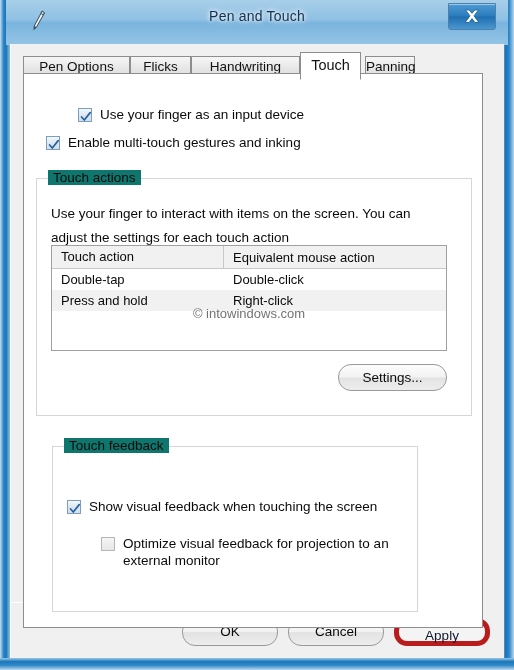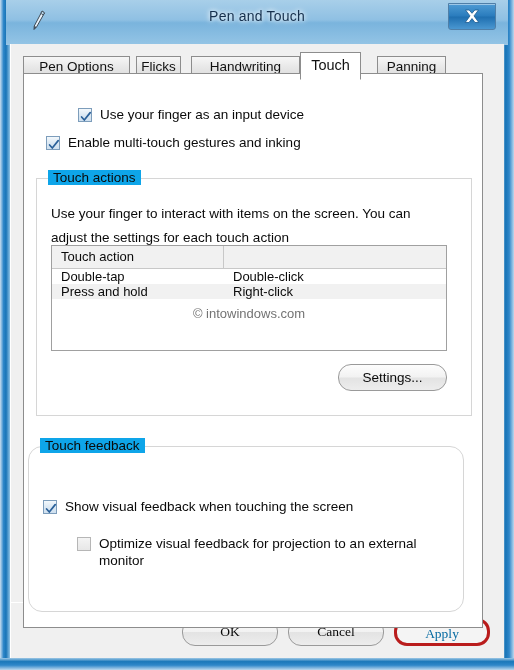--- a/index.html
+++ b/index.html
@@ -285,7 +285,7 @@
 
     <div id="tabstrip">
       <div class="tab" style="left:0px;  width:107px;">Pen Options</div>
-      <div class="tab" style="left:113px; width:45px;">Flicks</div>
+      <div class="tab" style="left:107px; width:61px;">Flicks</div>
       <div class="tab" style="left:168px; width:109px;">Handwriting</div>
       <div class="tab selected" style="left:277px; width:61px;">Touch</div>
       <div class="tab" style="left:354px; width:69px;">Panning</div>

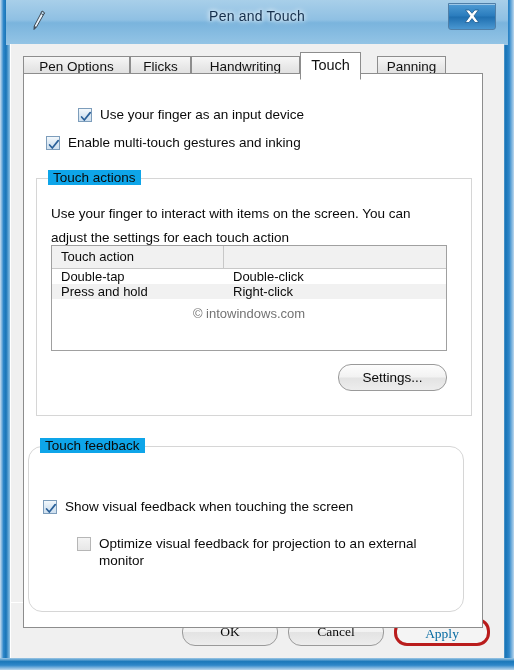--- a/index.html
+++ b/index.html
@@ -288,7 +288,7 @@
       <div class="tab" style="left:107px; width:61px;">Flicks</div>
       <div class="tab" style="left:168px; width:109px;">Handwriting</div>
       <div class="tab selected" style="left:277px; width:61px;">Touch</div>
-      <div class="tab" style="left:354px; width:69px;">Panning</div>
+      <div class="tab" style="left:342px; width:50px;">Panning</div>
     </div>
 
     <div id="tabpage">

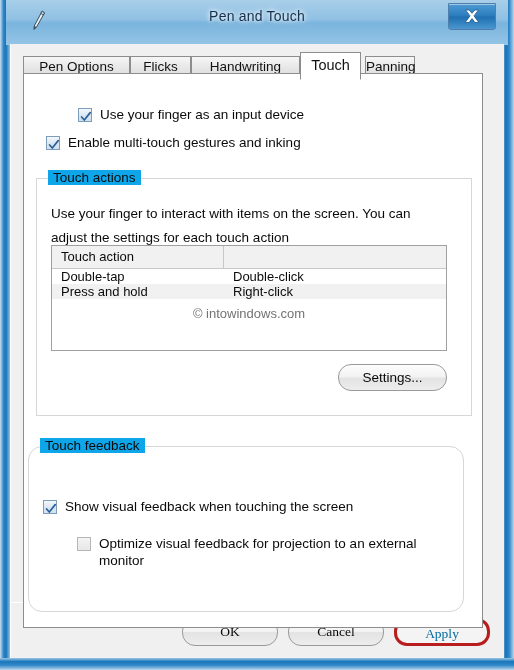--- a/index.html
+++ b/index.html
@@ -179,7 +179,7 @@
   .group-title {
     position: absolute;
     top: -9px; left: 11px;
-    background: #0ea5e9;
+    background: #0f766e;
     padding: 0 5px;
     font-size: 13.5px;
     color: #0a0a0a;

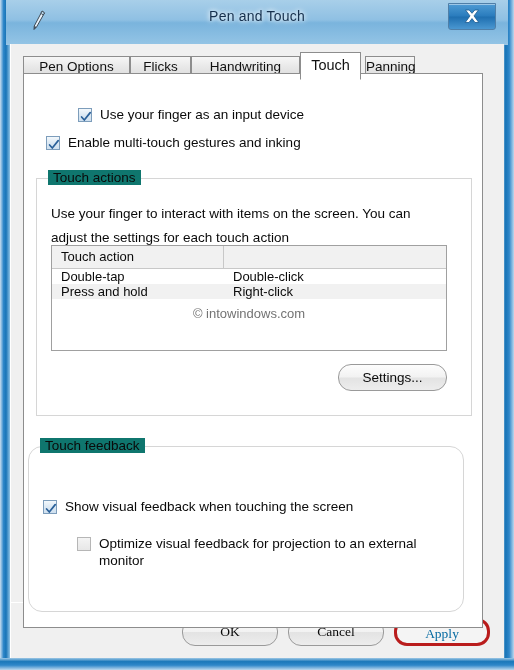--- a/index.html
+++ b/index.html
@@ -323,6 +323,7 @@
         <div id="touch-table" style="left:14px; top:66px; width:396px; height:106px;">
           <div class="trow header">
             <div class="tcell c1">Touch action</div>
+            <div class="tcell c2">Equivalent mouse action</div>
           </div>
           <div class="trow">
             <div class="tcell c1">Double-tap</div>

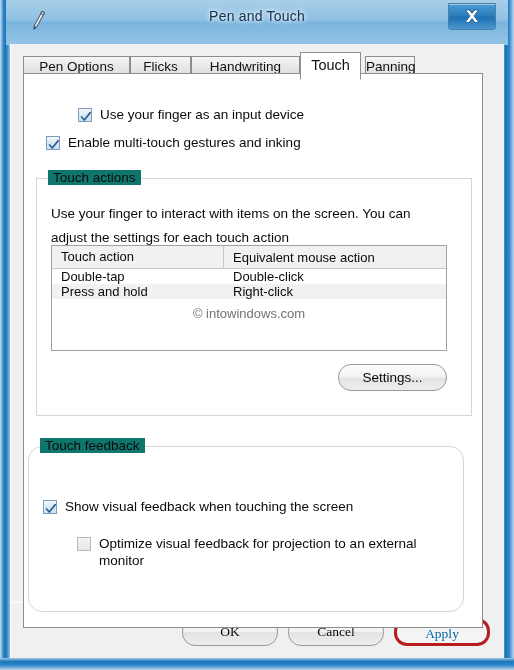--- a/index.html
+++ b/index.html
@@ -199,7 +199,7 @@
     background: #ffffff;
     overflow: hidden;
   }
-  .trow { display: flex; height: 15px; align-items: center; }
+  .trow { display: flex; height: 21px; align-items: center; }
   .trow.header {
     background: #f1f1f1;
     border-bottom: 1px solid #c8c8c8;

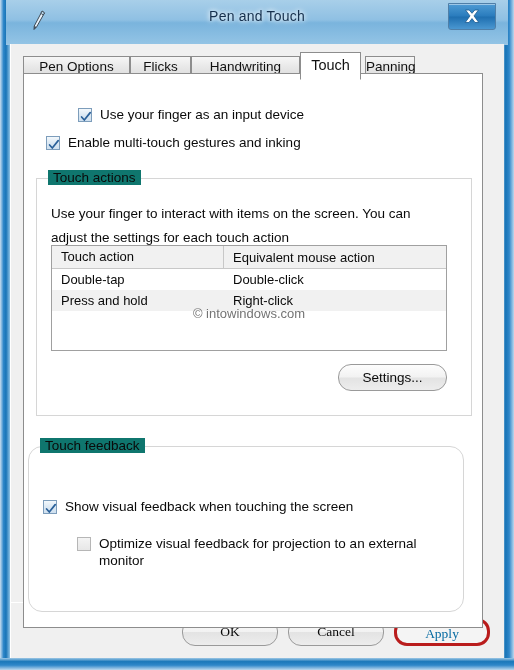--- a/index.html
+++ b/index.html
@@ -339,7 +339,7 @@
         <div class="btn" style="left:301px; top:185px; width:109px; height:27px; line-height:25px;">Settings...</div>
       </div>
 
-      <div class="groupbox" style="left:4px; top:372px; width:436px; height:166px;border-radius:14px;">
+      <div class="groupbox" style="left:28px; top:372px; width:366px; height:166px;">
         <div class="group-title">Touch feedback</div>
 
         <div class="cbrow" style="left:14px; top:51px;">

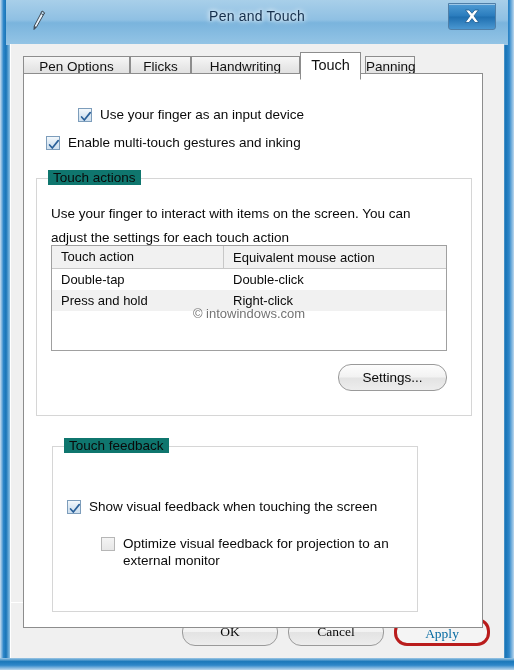--- a/index.html
+++ b/index.html
@@ -251,7 +251,6 @@
     background: #f0f0f0;
     border-top: 1px solid #ffffff;
     box-sizing: border-box;
-    font-family: Liberation Serif, serif;
   }
 </style>
 </head>

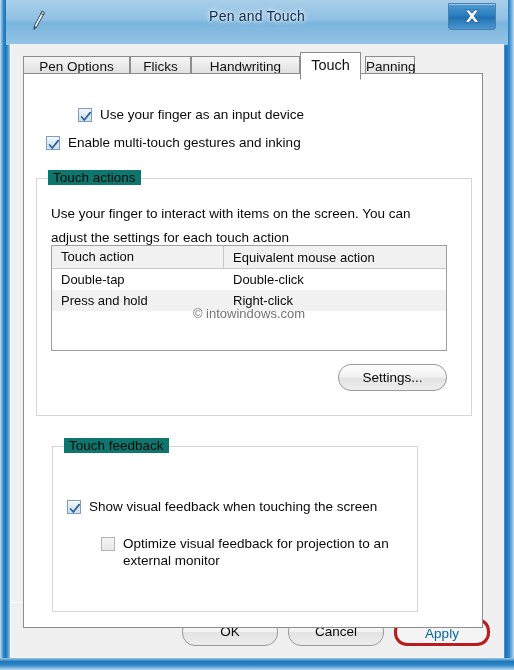--- a/index.html
+++ b/index.html
@@ -237,9 +237,9 @@
     cursor: default;
   }
   .btn.disabled {
-    border: 3px solid #b91c1c;
+    border: 5px solid #b91c1c;
     background: #f4f4f4;
-    color: #0369a1;
+    color: #0f172a;
   }
 
   

